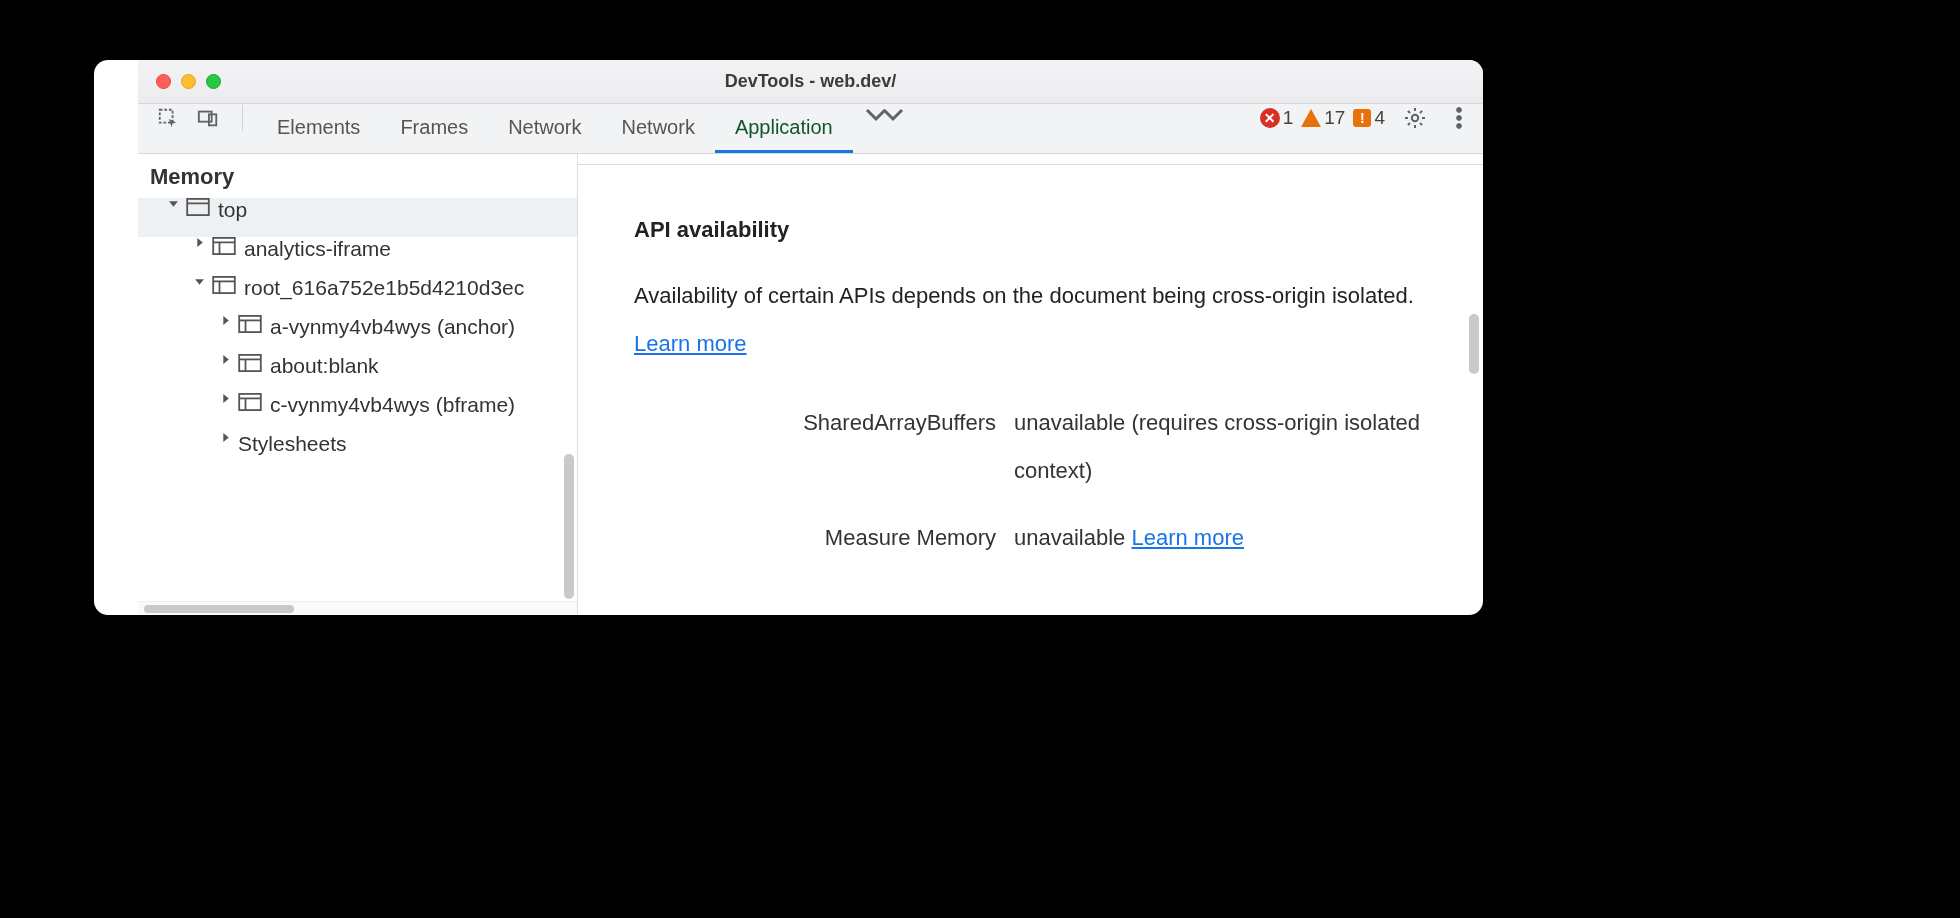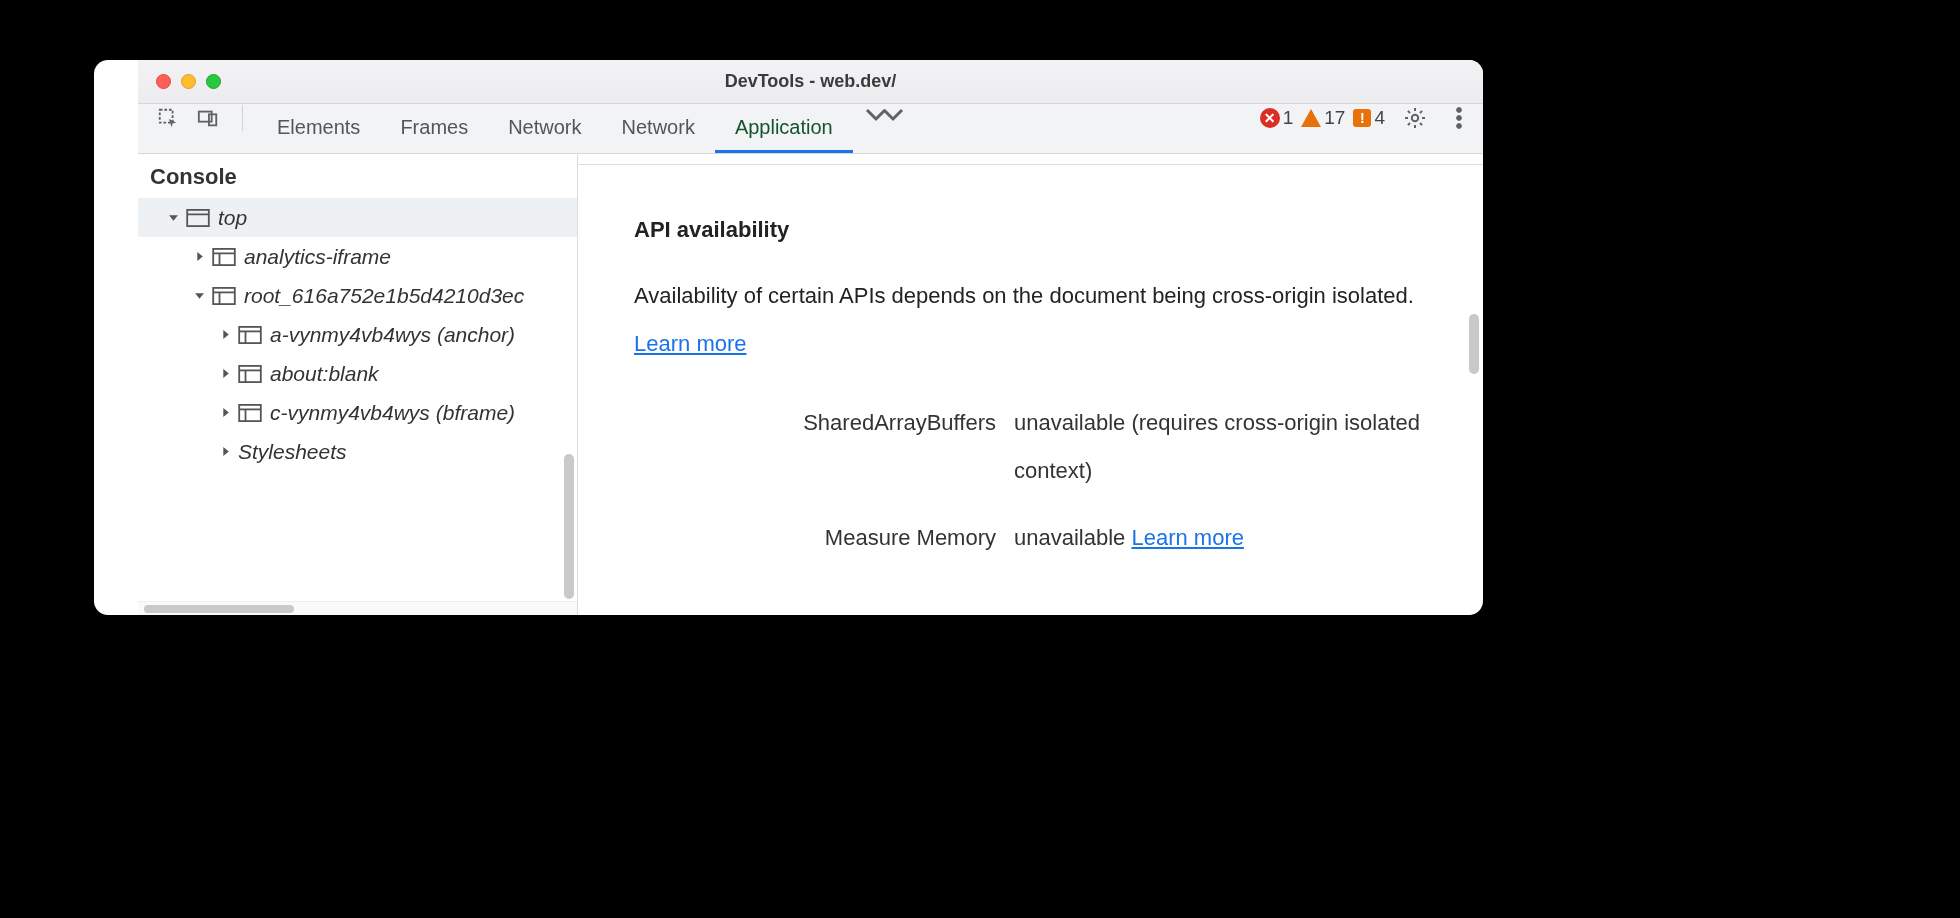--- a/index.html
+++ b/index.html
@@ -211,7 +211,7 @@
     <div class="body">
 
       <div class="sidebar">
-        <div class="sidebar-header">Console</div>
+        <div class="sidebar-header">Memory</div>
         <div class="tree" id="tree">
             <div class="tree-row selected">
               <span class="indent" style="width:22px"></span>

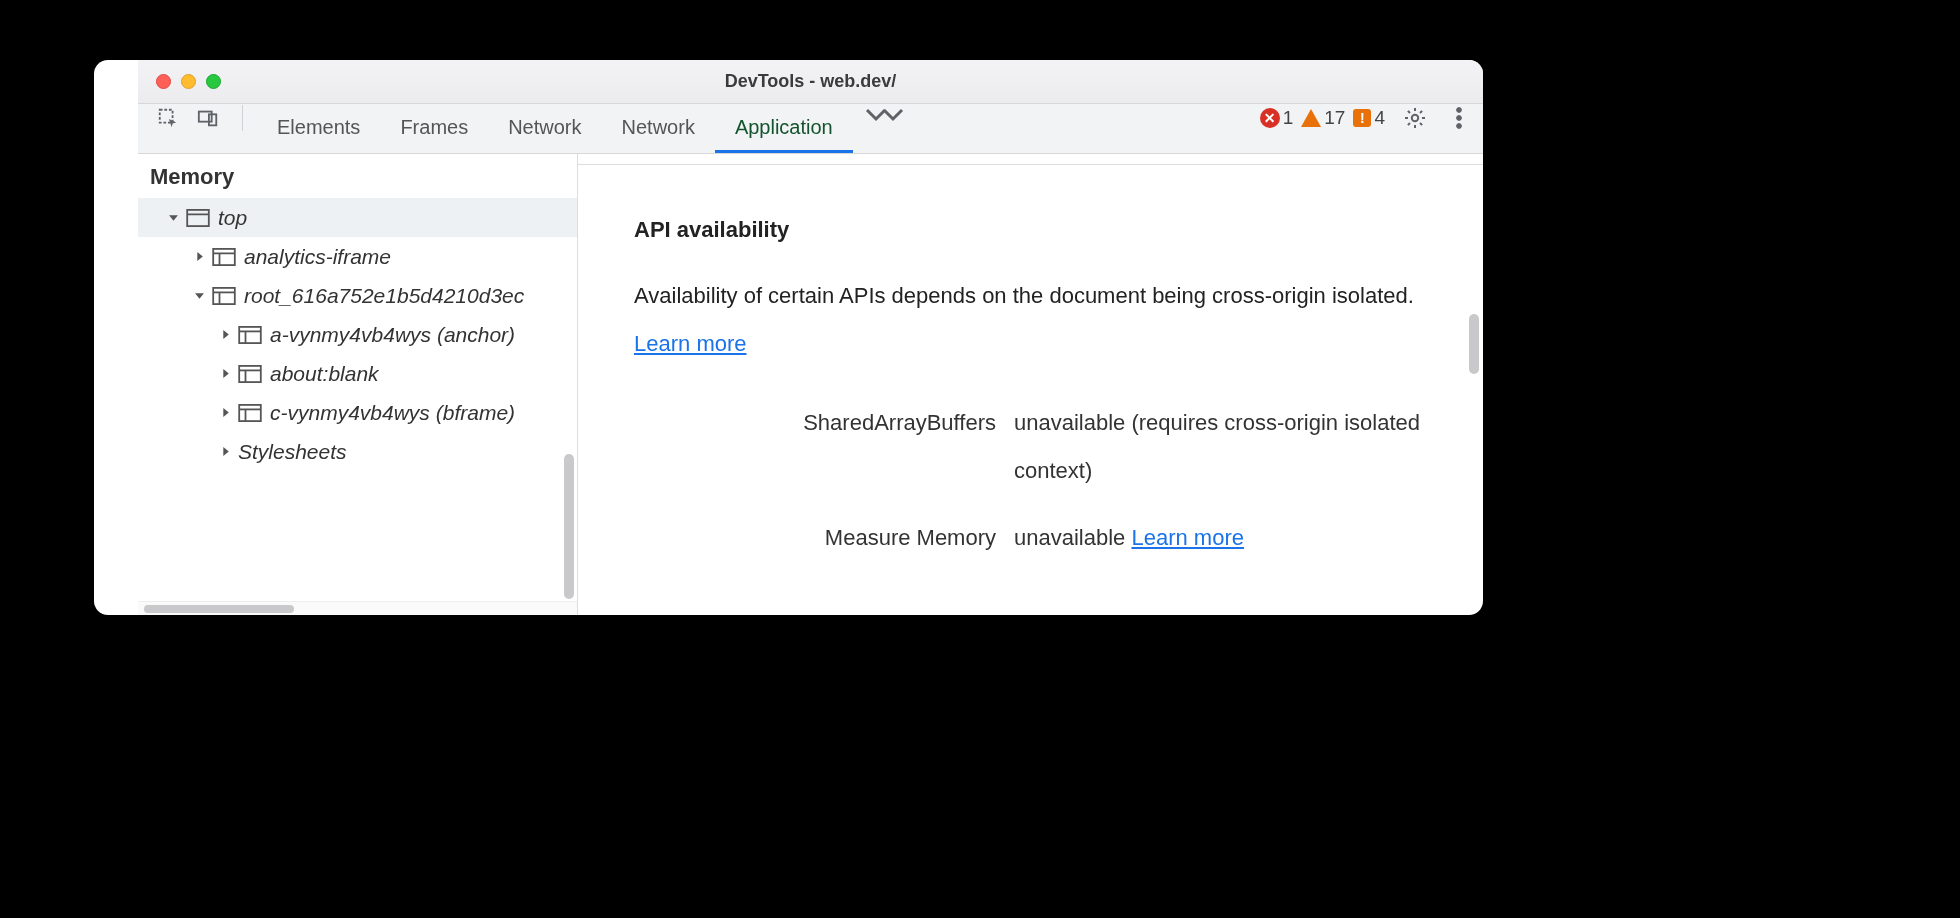--- a/index.html
+++ b/index.html
@@ -95,8 +95,8 @@
   }
   .tree { flex:1; overflow:hidden; font-size:21px; color:#333; user-select:none; }
   .tree-row {
-    display:flex; align-items:center; height:39px; padding-left:6px;
-    white-space:nowrap; overflow:hidden; cursor:pointer;font-style:italic;
+    display:flex; height:39px; padding-left:6px;
+    white-space:nowrap; overflow:hidden; cursor:pointer;
   }
   .tree-row.selected { background:#eef1f3; }
   .indent { display:inline-block; }

